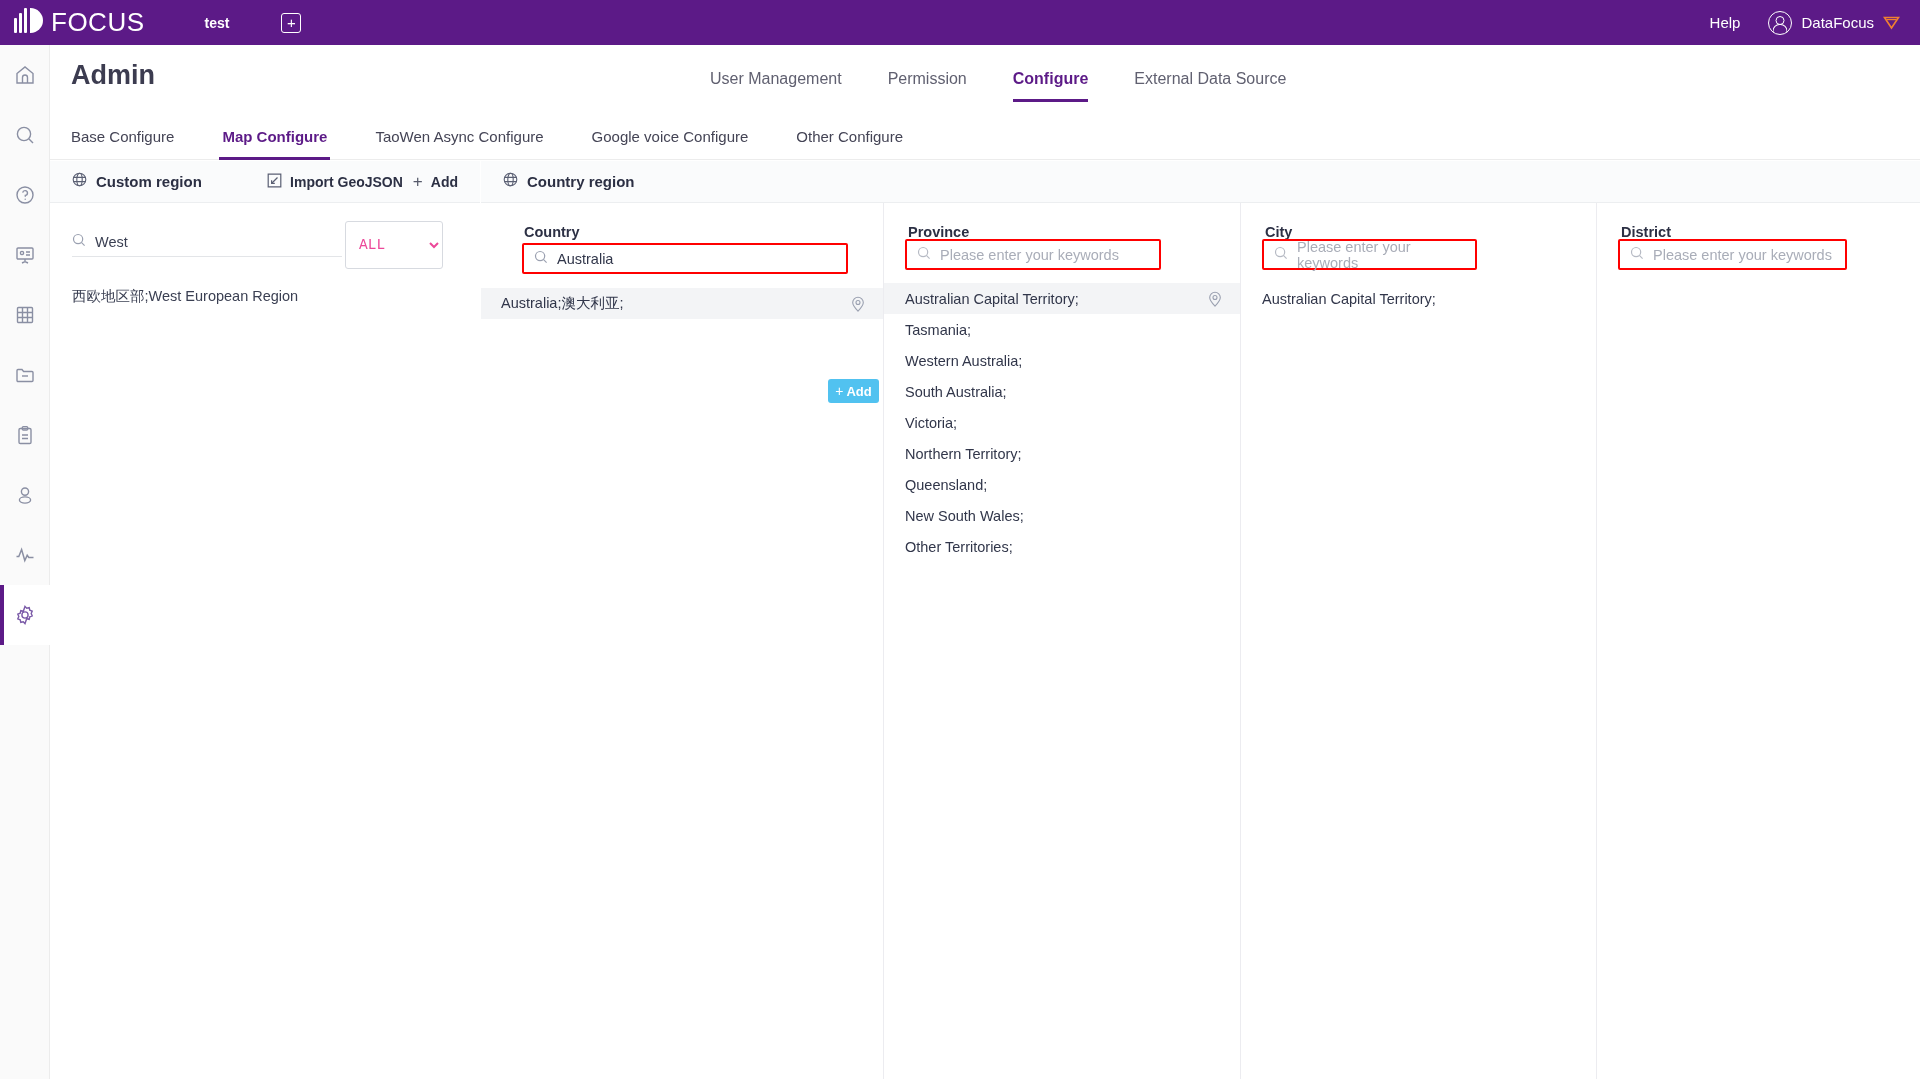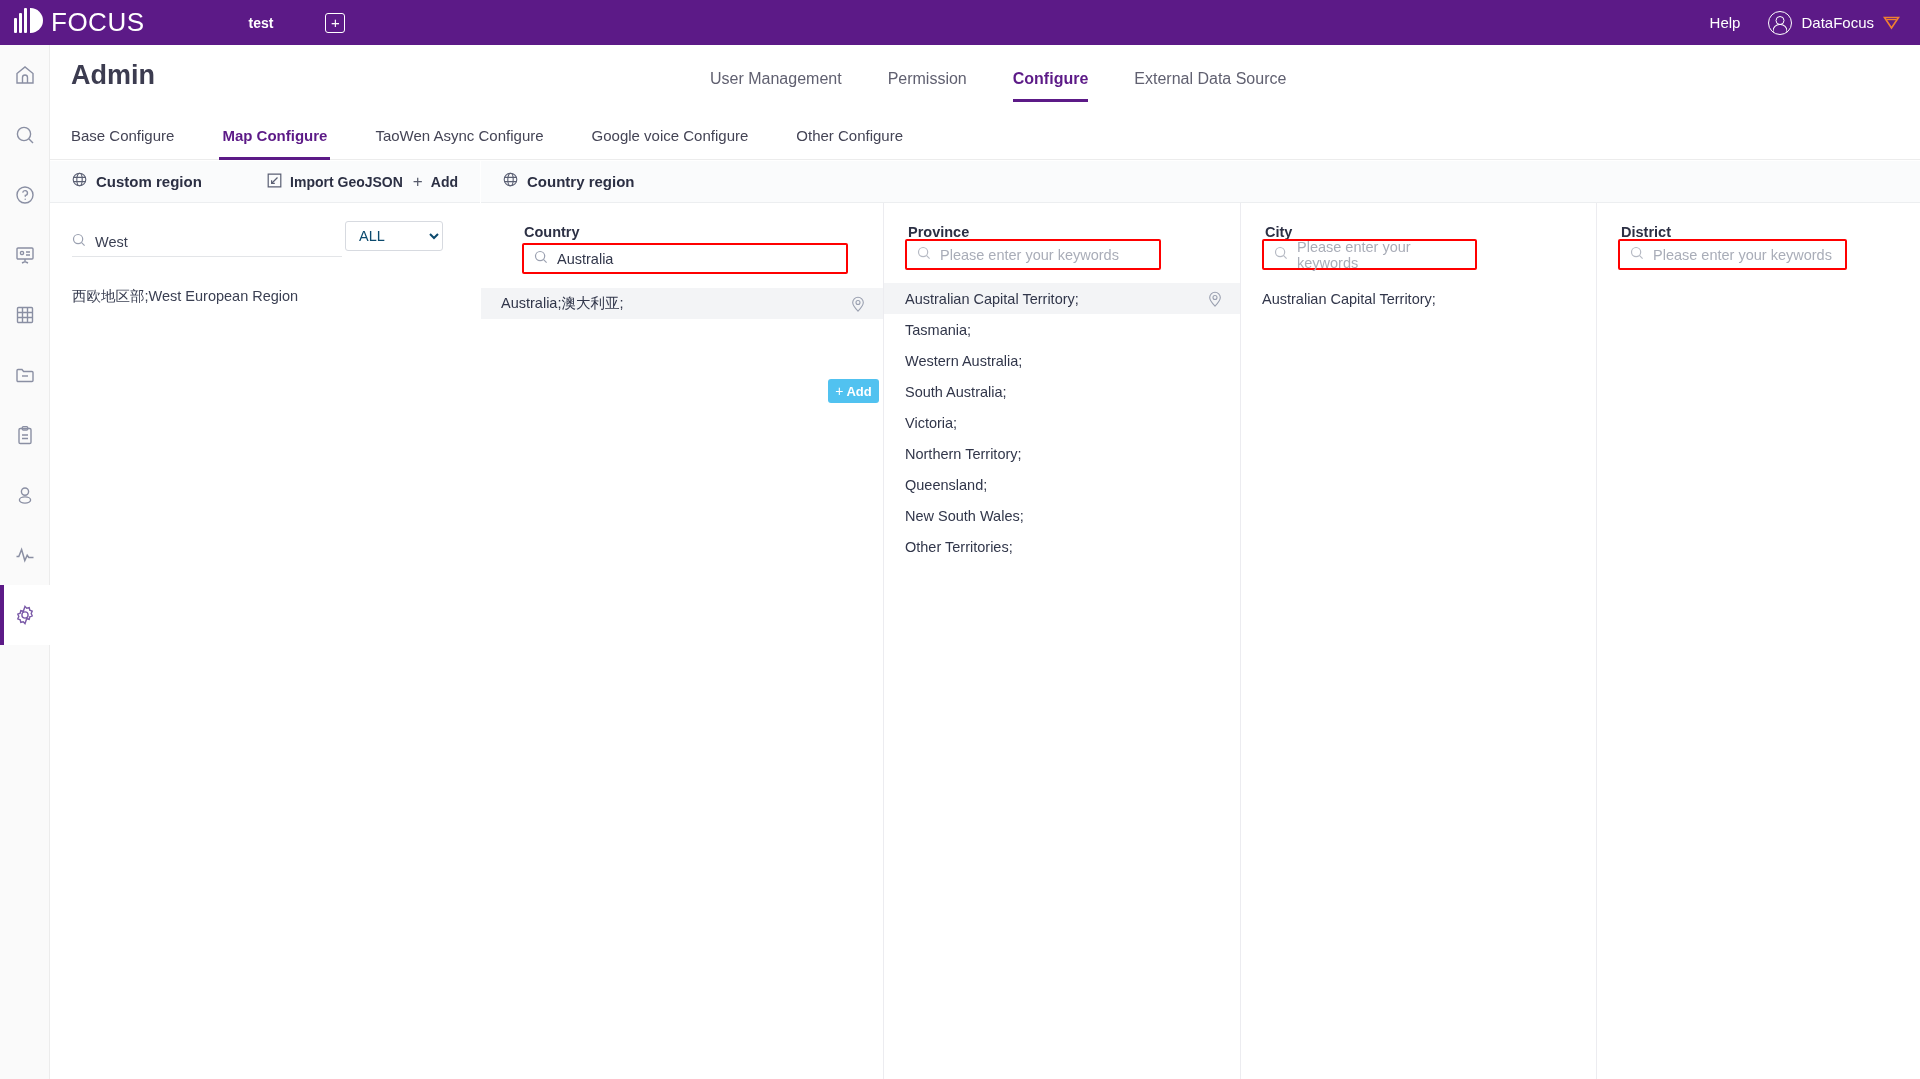--- a/index.html
+++ b/index.html
@@ -33,7 +33,7 @@
     font-size: 26px; letter-spacing: 0.5px; margin-left: 8px; font-weight: 400;
   }
   .tab-name {
-    margin-left: 104px; font-size: 14px; font-weight: bold; color: #ffffff;
+    margin-left: 60px; font-size: 14px; font-weight: bold; color: #ffffff;
   }
   #add-tab {
     margin-left: 52px; width: 20px; height: 20px;

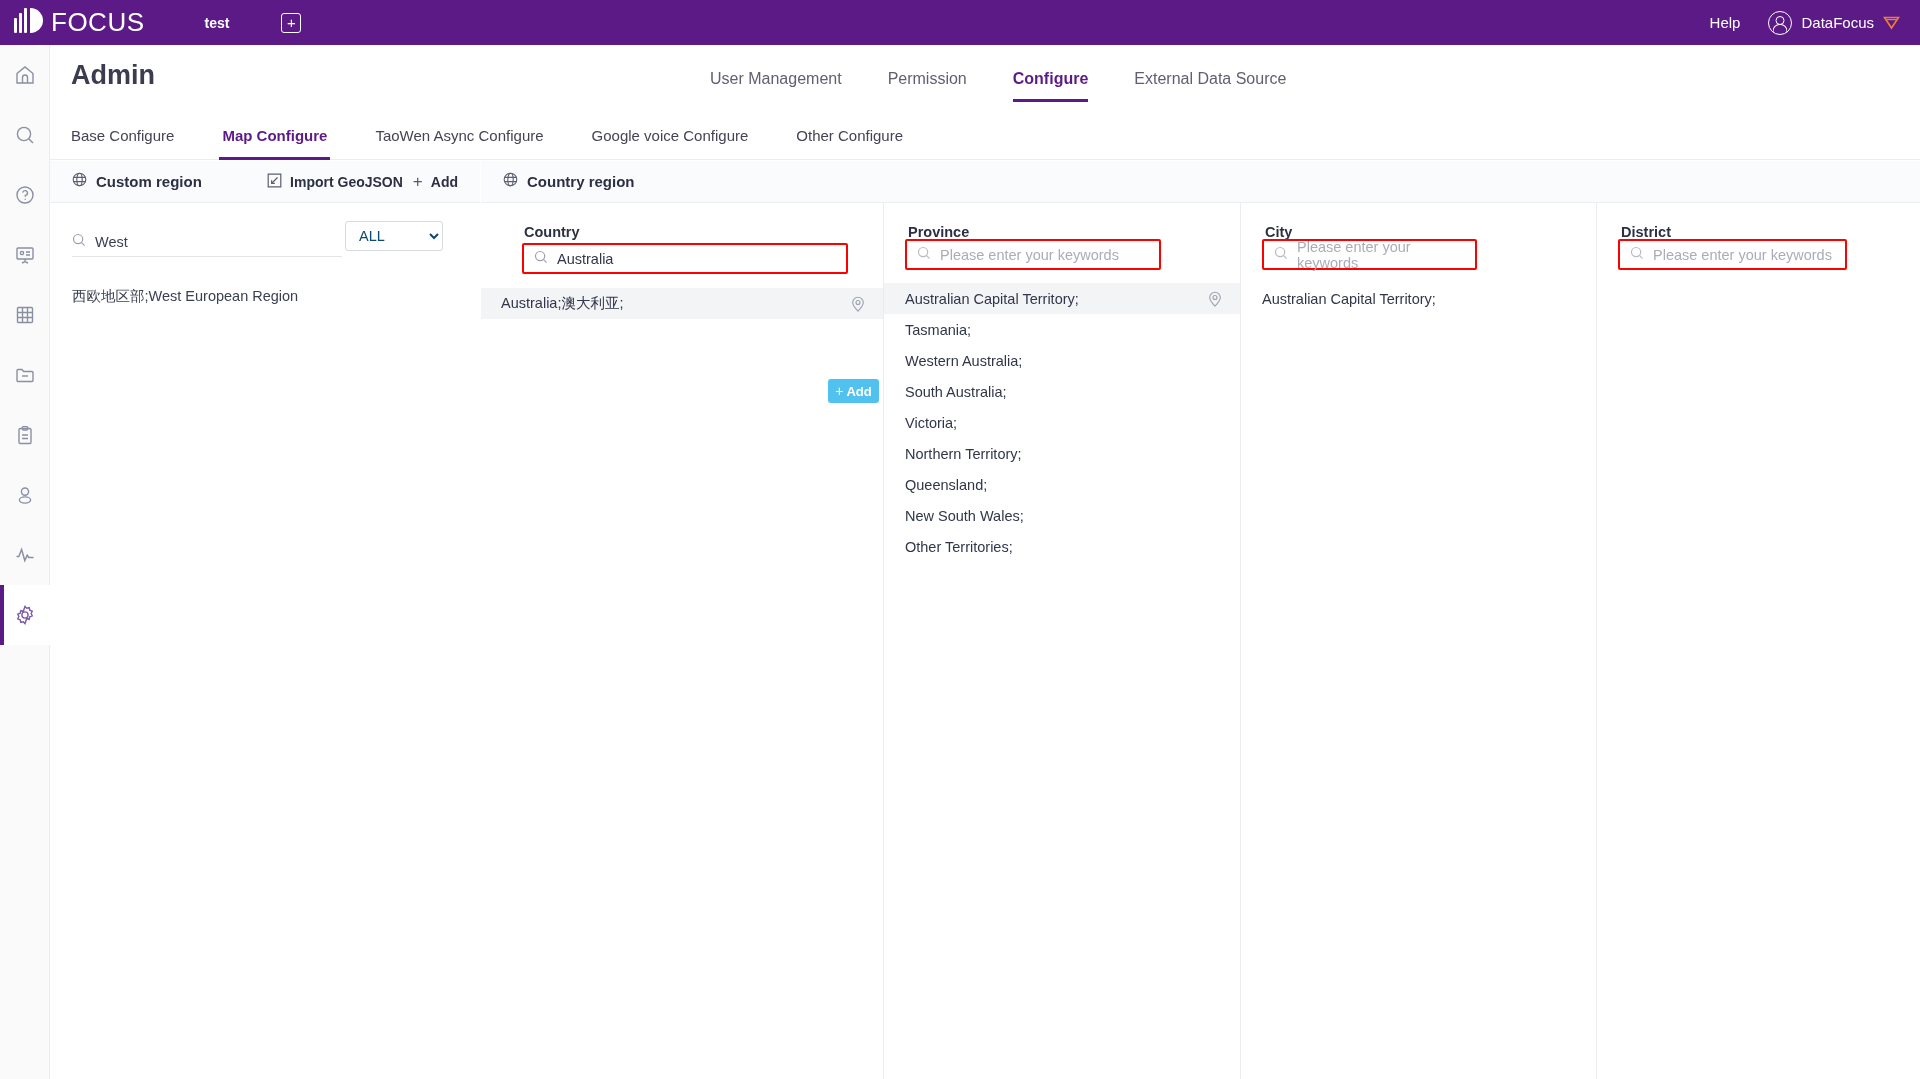--- a/index.html
+++ b/index.html
@@ -108,7 +108,7 @@
   #sub-tabs {
     position: absolute; top: 112px; left: 50px; width: 1870px; height: 48px;
     background: #ffffff;
-    display: flex; align-items: center;
+    display: flex; align-items: flex-start;
     padding-left: 21px; gap: 48px;
     border-bottom: 1px solid #ececec;
   }

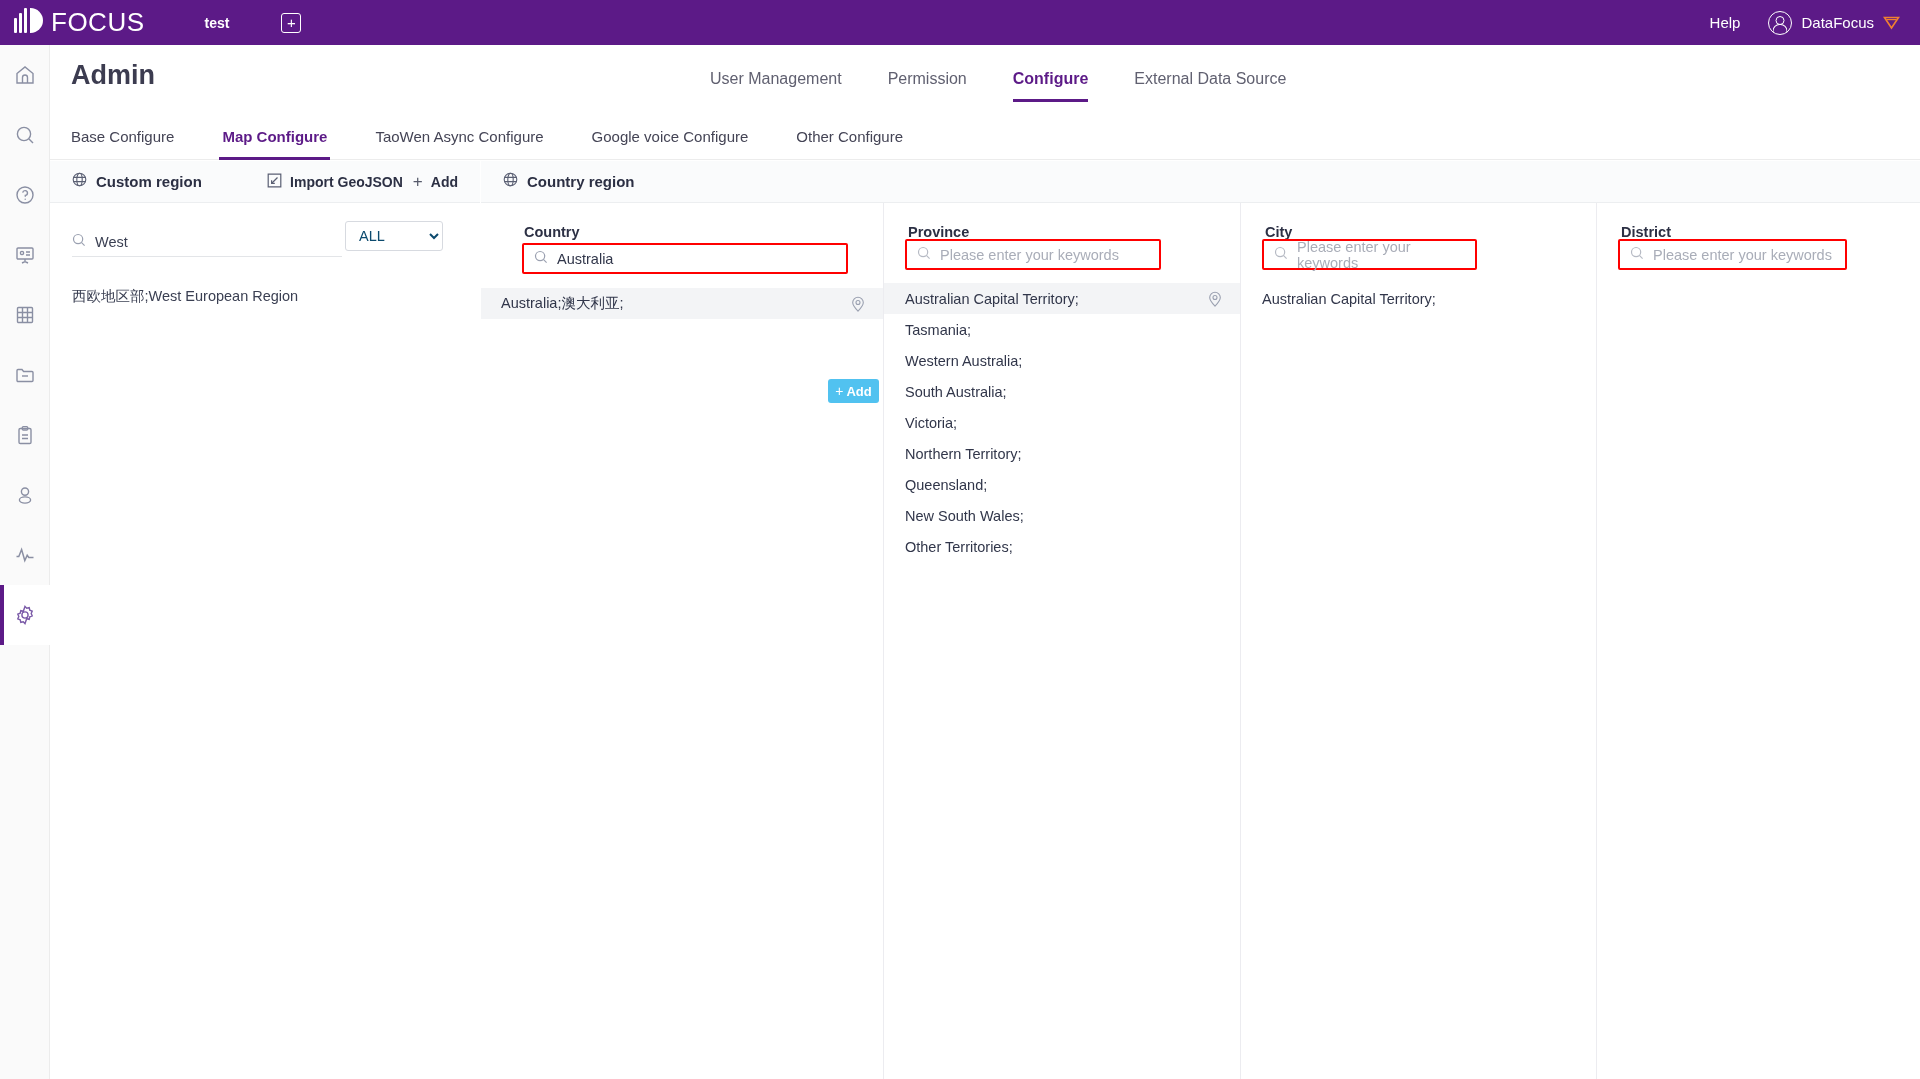--- a/index.html
+++ b/index.html
@@ -148,9 +148,9 @@
   }
   #west-search .sval { font-size: 14.5px; color: #3a3f52; }
   #all-select {
-    position: absolute; left: 295px; top: 18px; width: 98px; height: 30px;
+    position: absolute; left: 295px; top: 18px; width: 98px; height: 48px;
     border: 1px solid #d7dae0; border-radius: 3px; background: #fff;
-    font-family: Liberation Sans, sans-serif; font-size: 14.5px; color: #0c4a6e;
+    font-family: Liberation Mono, monospace; font-size: 14.5px; color: #ec4899;
     padding-left: 9px;
   }
   #region-list { position: absolute; left: 22px; top: 78px; right: 16px; }

